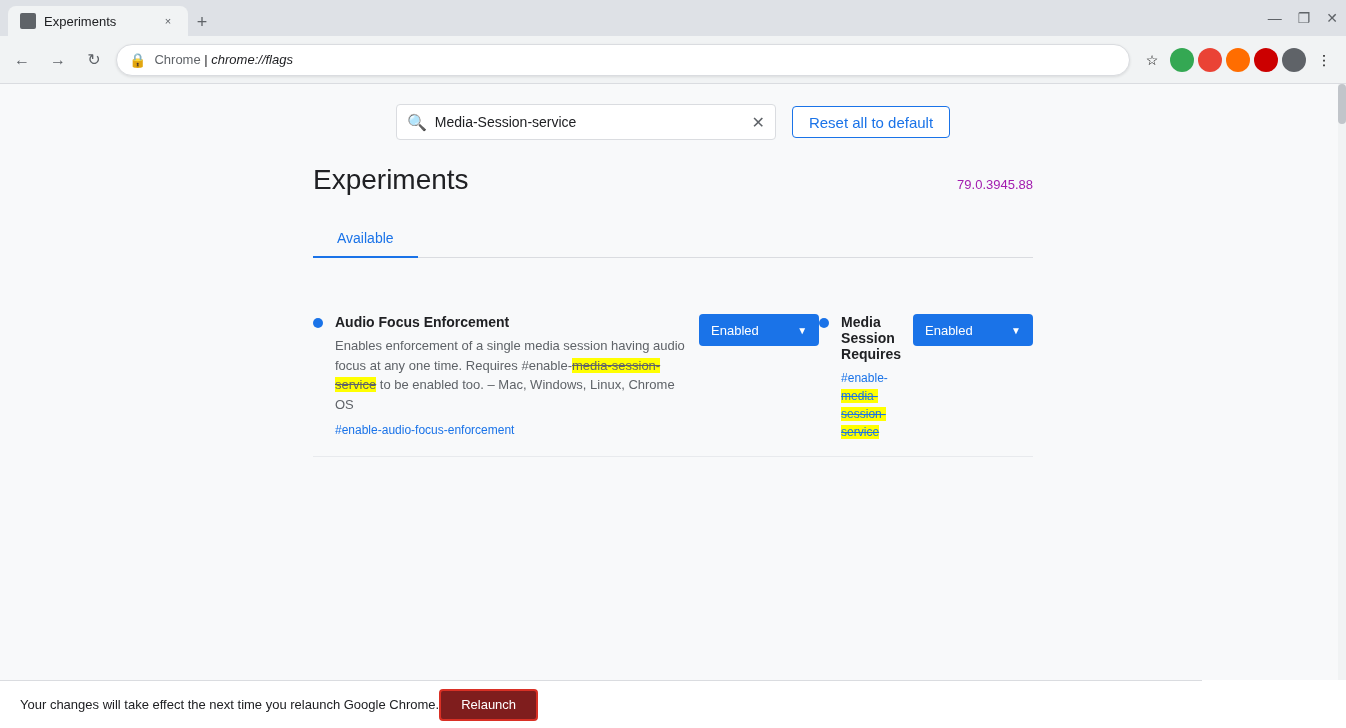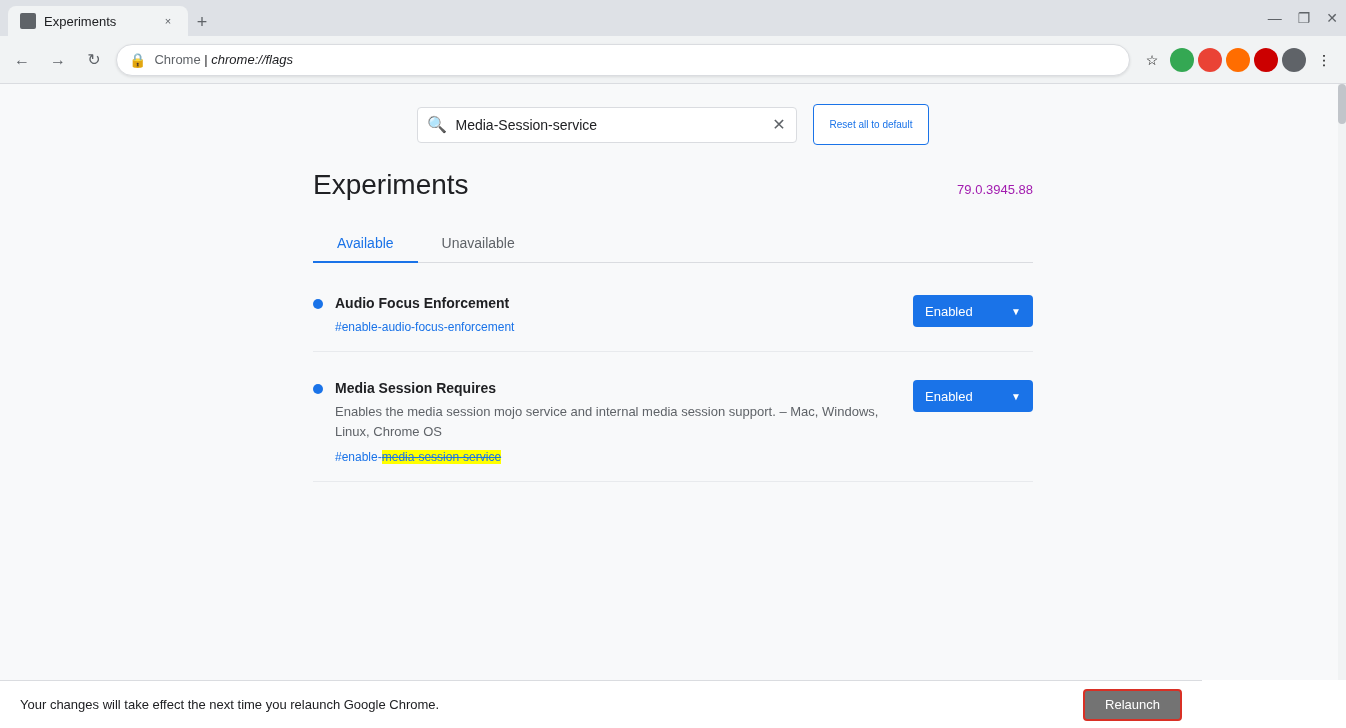--- a/index.html
+++ b/index.html
@@ -155,13 +155,13 @@
     .search-input-text { font-size: 14px; color: #202124; flex: 1; }
     .search-clear { color: #5f6368; font-size: 16px; cursor: pointer; }
     .reset-btn {
-      height: 41px;
+      height: 32px;
       padding: 8px 16px;
       border: 1px solid #1a73e8;
       border-radius: 4px;
       background: #fff;
       color: #1a73e8;
-      font-size: 10px;
+      font-size: 15px;
       cursor: pointer;
       display: flex;
       align-items: center;

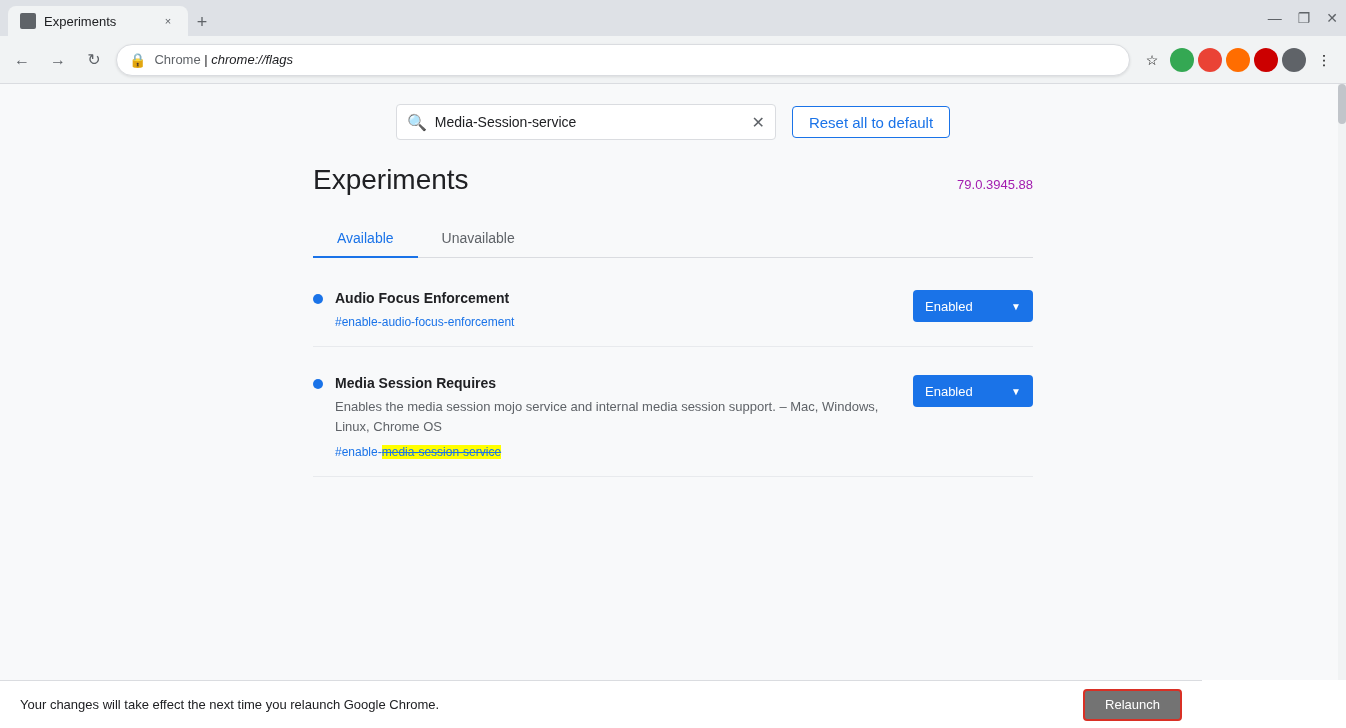--- a/index.html
+++ b/index.html
@@ -189,7 +189,7 @@
     .tabs-row {
       display: flex;
       border-bottom: 1px solid #dadce0;
-      margin-bottom: 16px;
+      margin-bottom: 40px;
       align-items: center;
     }
     .tab-item {

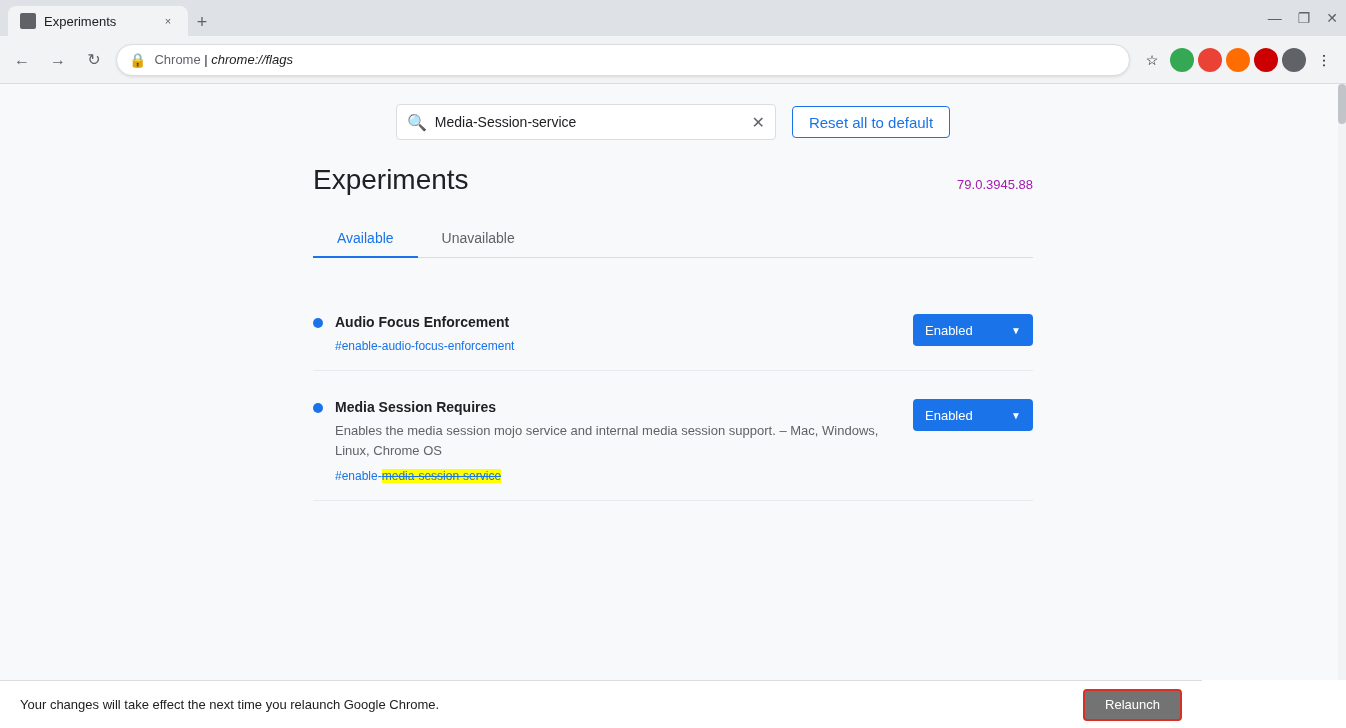--- a/index.html
+++ b/index.html
@@ -377,7 +377,6 @@
 
     <div class="tabs-row">
       <div class="tab-item active">Available</div>
-      <div class="tab-item">Unavailable</div>
     </div>
 
     <div class="flag-list">

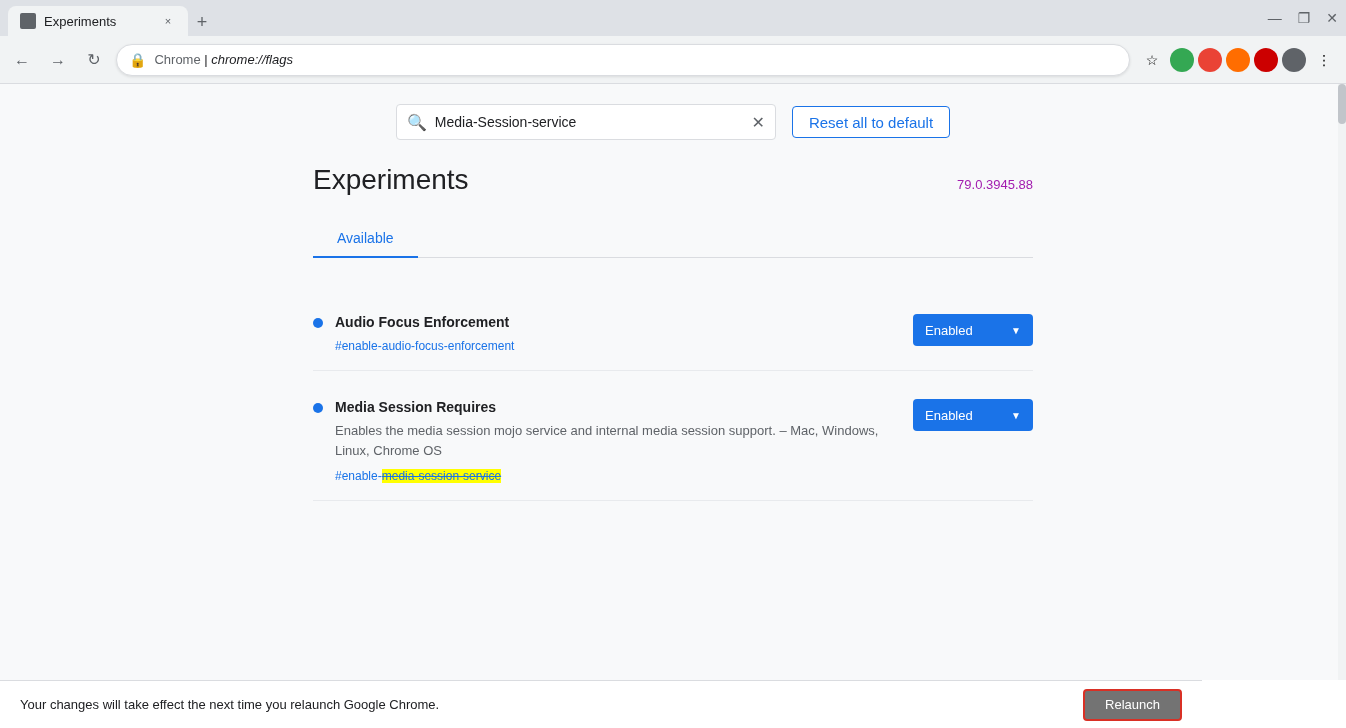--- a/index.html
+++ b/index.html
@@ -205,7 +205,7 @@
       border-bottom: 2px solid #1a73e8;
     }
 
-    .flag-list { display: flex; flex-direction: column; gap: 12px; }
+    .flag-list { display: flex; flex-direction: row; gap: 0; }
     .flag-item {
       padding: 16px 0;
       display: flex;

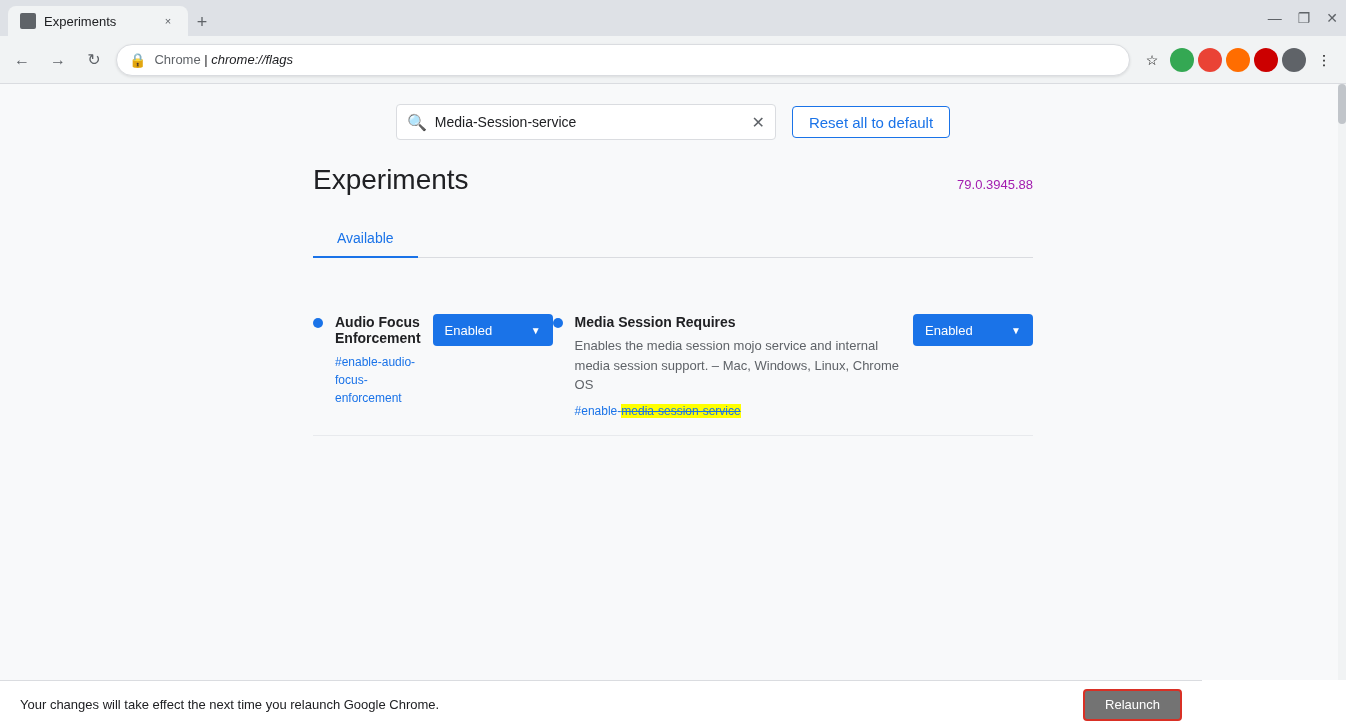--- a/index.html
+++ b/index.html
@@ -385,6 +385,9 @@
         <div class="flag-dot"></div>
         <div class="flag-body">
           <div class="flag-name">Audio Focus Enforcement</div>
+          <div class="flag-desc">
+            <span>Enables enforcement of a single media session having audio focus at any one time. Requires #enable-</span><span class="highlight">media-session-service</span><span> to be enabled too. – Mac, Windows, Linux, Chrome OS</span>
+          </div>
           <a class="flag-link">#enable-audio-focus-enforcement</a>
         </div>
         <div class="flag-control">

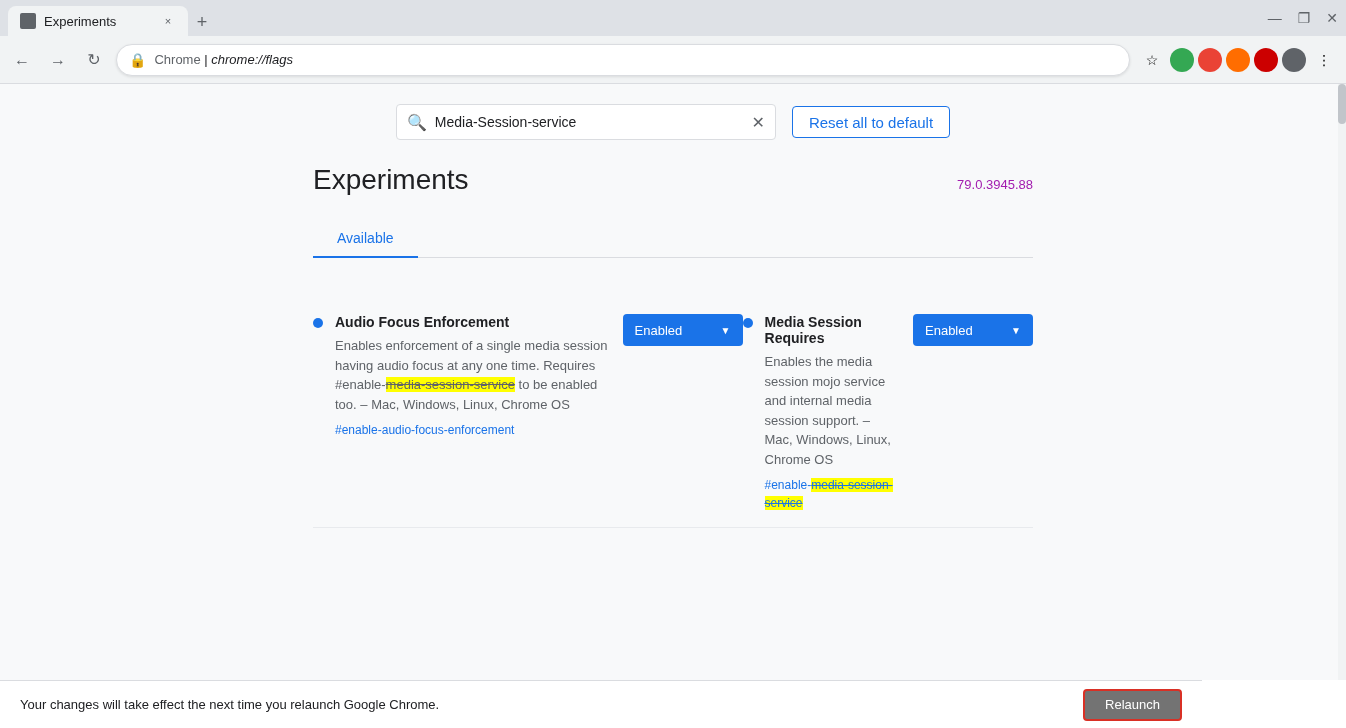--- a/index.html
+++ b/index.html
@@ -402,9 +402,6 @@
         <div class="flag-dot"></div>
         <div class="flag-body">
           <div class="flag-name">Media Session Requires</div>
-          <div class="flag-desc">
-            <span>Enables the media session mojo service and internal media session support. – Mac, Windows, Linux, Chrome OS</span>
-          </div>
           <a class="flag-link">
             <span>#enable-</span><span class="highlight">media-session-service</span>
           </a>

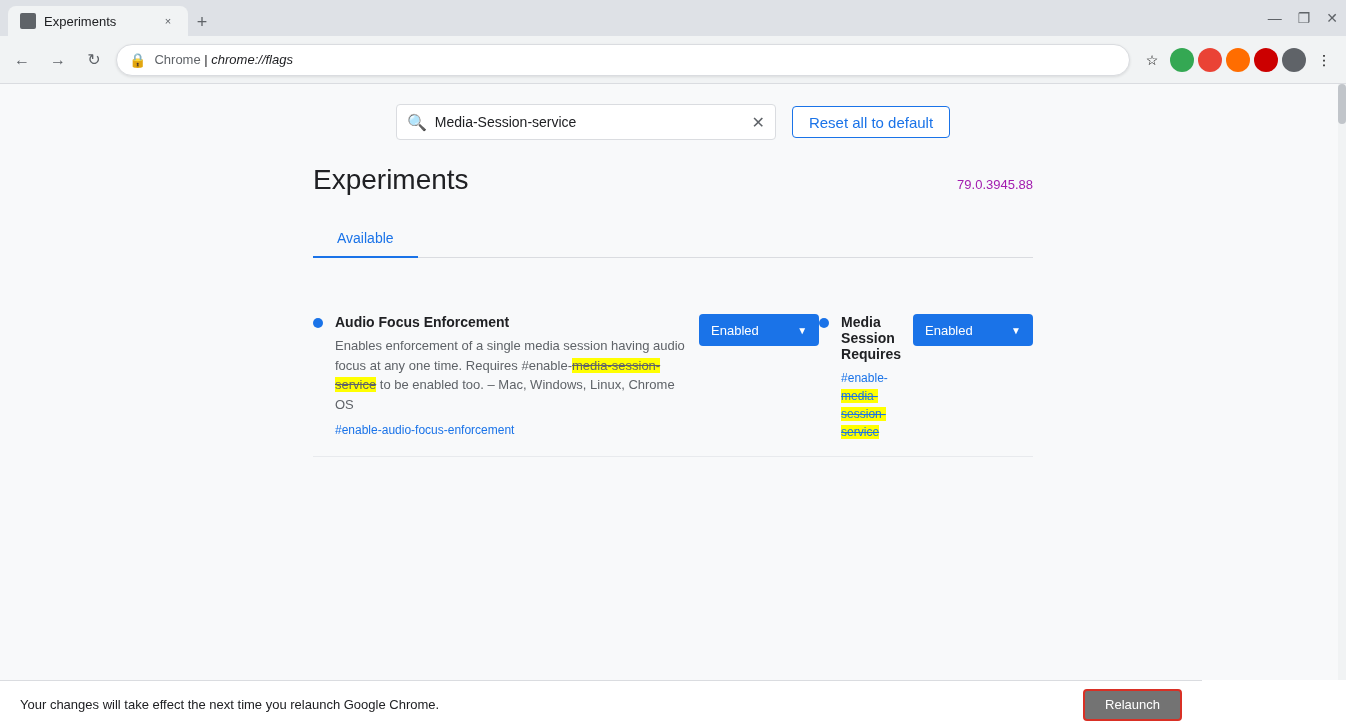--- a/index.html
+++ b/index.html
@@ -270,7 +270,7 @@
       border-top: 1px solid #dadce0;
       display: flex;
       align-items: center;
-      justify-content: space-between;
+      justify-content: flex-start;
       padding: 0 20px;
       position: fixed;
       bottom: 0;

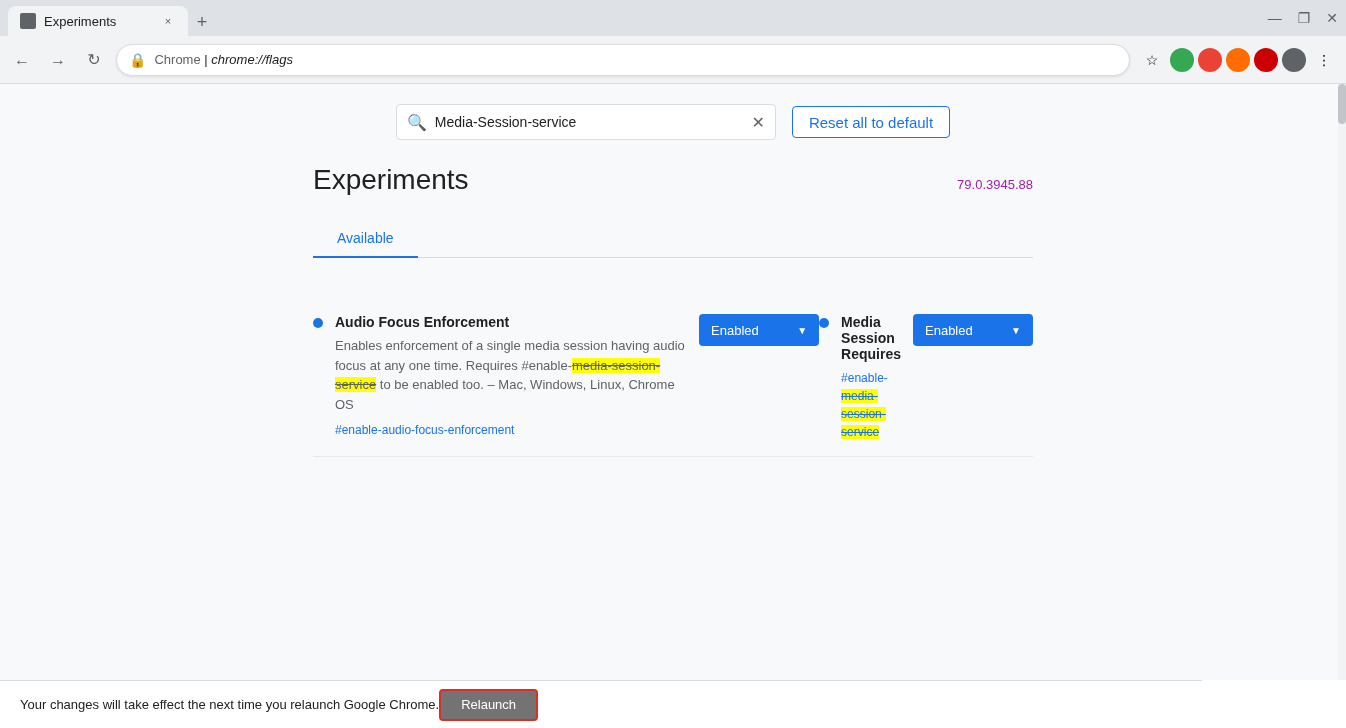--- a/index.html
+++ b/index.html
@@ -281,7 +281,7 @@
       color: #202124;
     }
     .relaunch-btn {
-      background: #737373;
+      background: #7f1d1d;
       color: #fff;
       border: 2px solid #d93025;
       border-radius: 4px;

